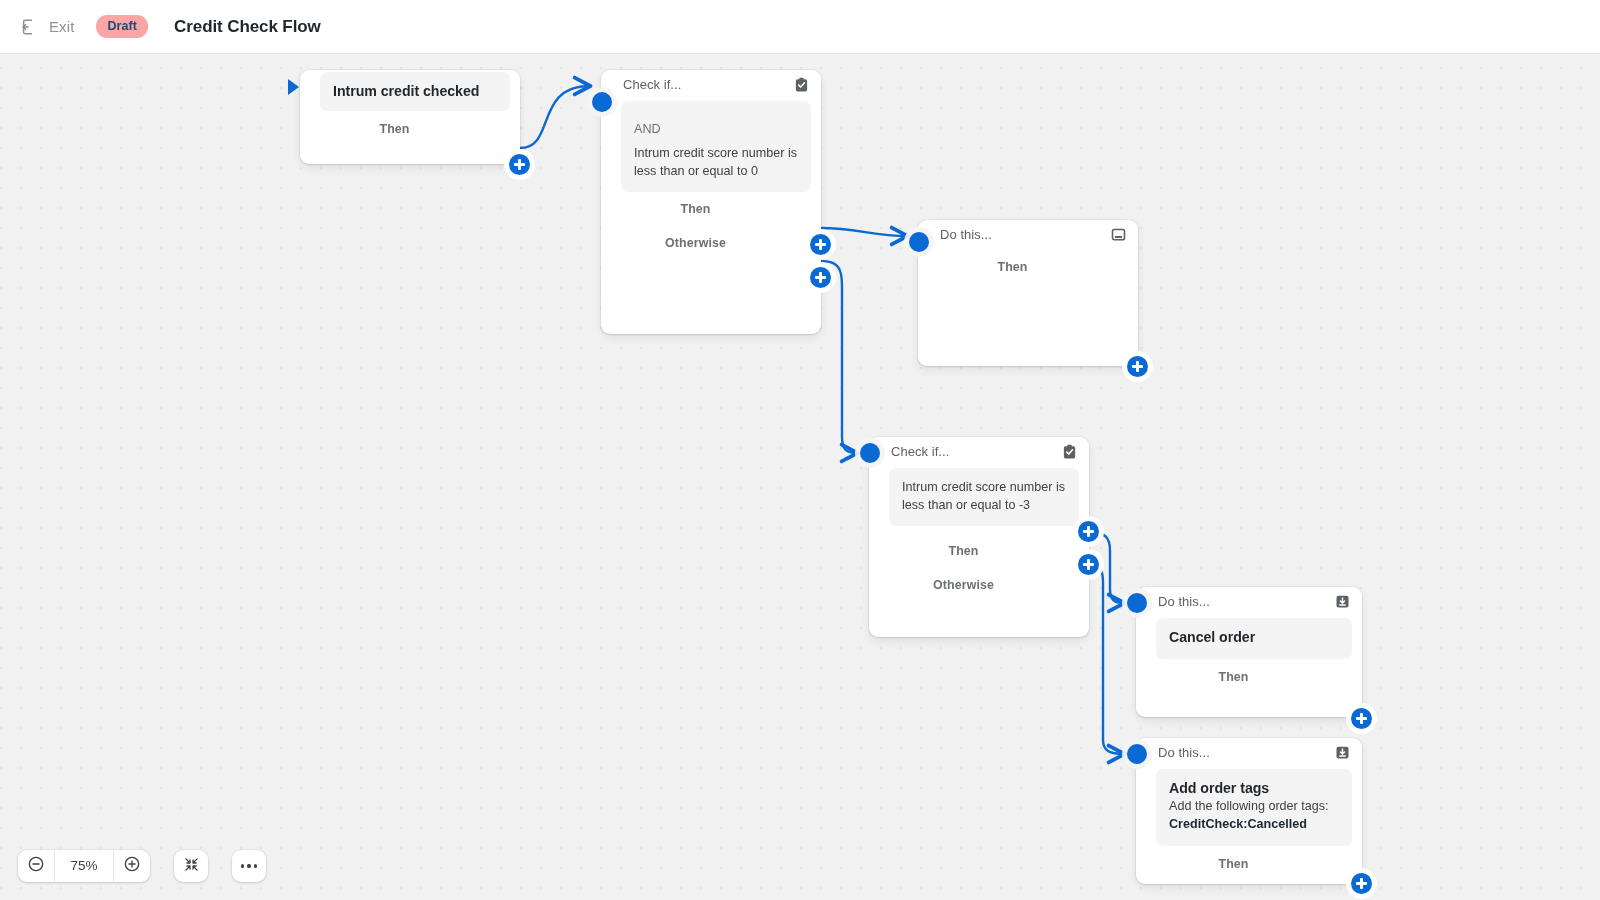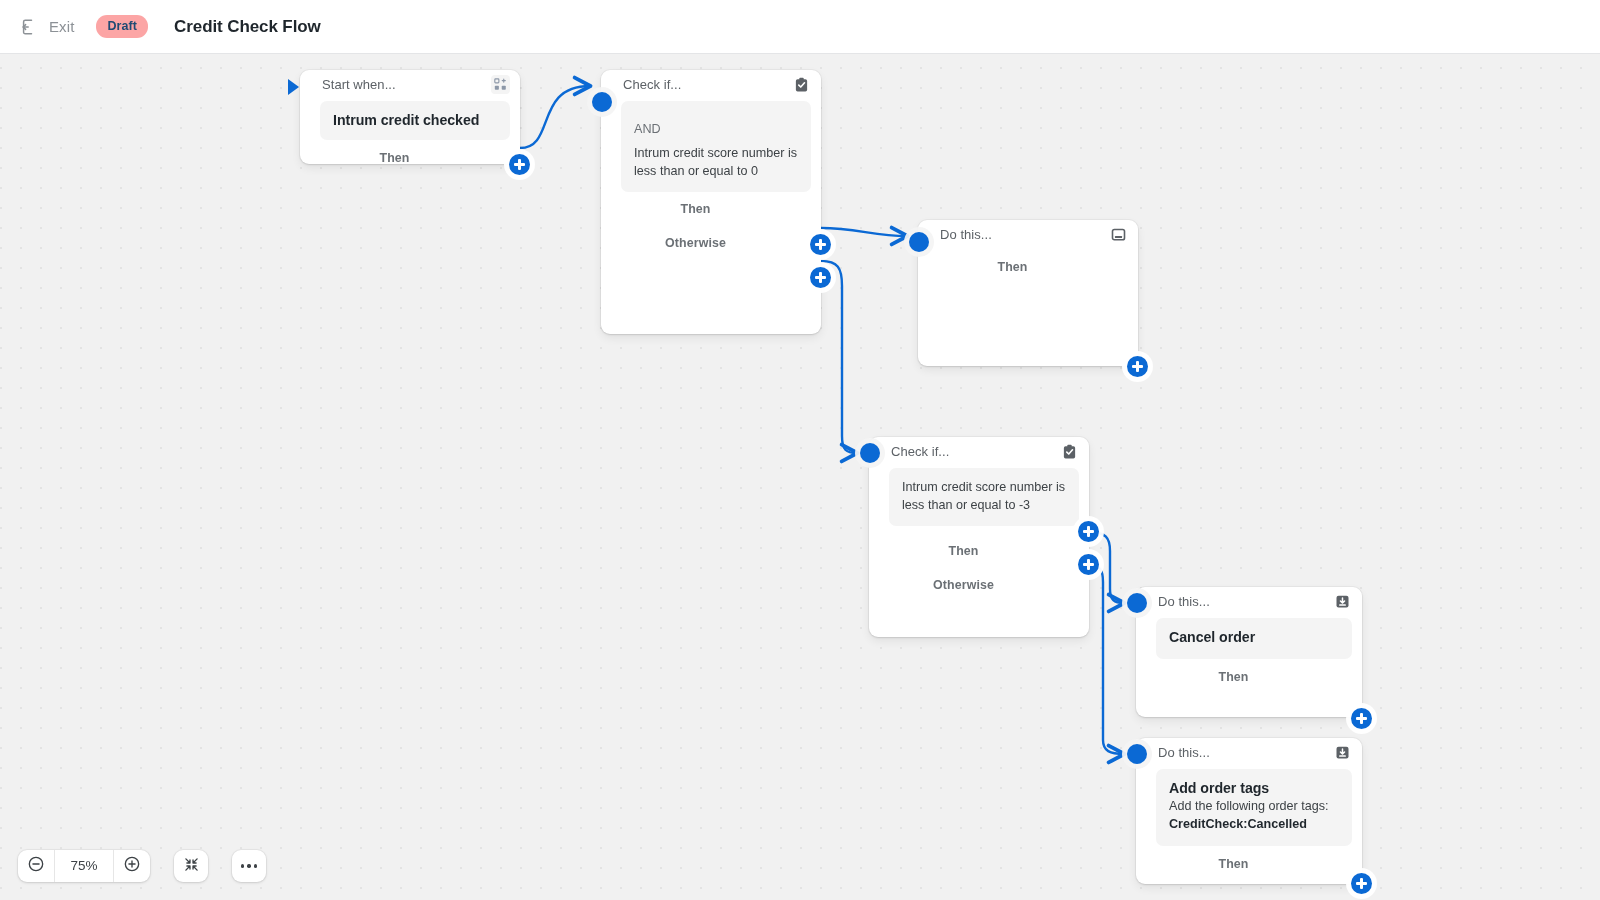--- a/index.html
+++ b/index.html
@@ -177,18 +177,6 @@
         <path d="M1,1 L12,9 L1,17 Z" fill="#0b69d4"></path>
       </svg>
     </span>
-    <div class="node-head">
-      <span class="node-head-title">Start when...</span>
-      <span class="node-head-icon" style="background:#f4f4f4;border-radius:4px;">
-        <svg viewBox="0 0 16 16" width="13" height="13" fill="#8d98a8">
-          <rect x="1" y="1" width="5" height="5" rx="1" fill="none" stroke="#8d98a8" stroke-width="1.4"></rect>
-          <rect x="1" y="9.5" width="5" height="5" rx="1"></rect>
-          <rect x="9.5" y="9.5" width="5" height="5" rx="1"></rect>
-          <rect x="11.3" y="0.6" width="1.4" height="5.2" rx="0.6"></rect>
-          <rect x="9.4" y="2.5" width="5.2" height="1.4" rx="0.6"></rect>
-        </svg>
-      </span>
-    </div>
     <div class="start-body">
       <div class="start-title">Intrum credit checked</div>
     </div>

